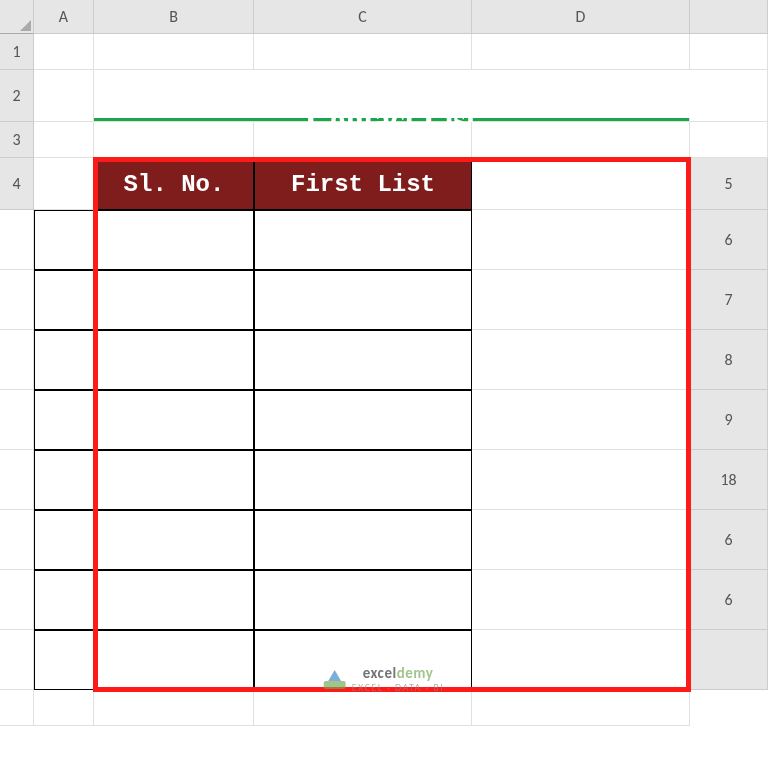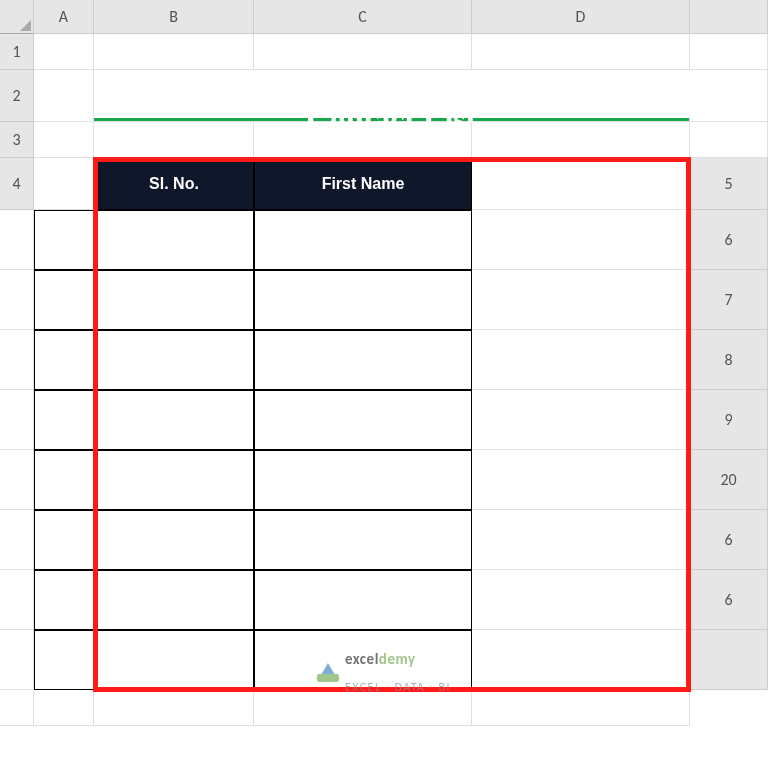--- a/index.html
+++ b/index.html
@@ -59,11 +59,11 @@
       margin-top: 48px;
     }
     .th-cell {
-      background: #0f172a;
+      background: #7f1d1d;
       color: #fff;
-      font-family: Liberation Sans, sans-serif;
+      font-family: Liberation Mono, monospace;
       font-weight: bold;
-      font-size: 16px;
+      font-size: 24px;
       border: 1px solid #000;
     }
     .data-cell {

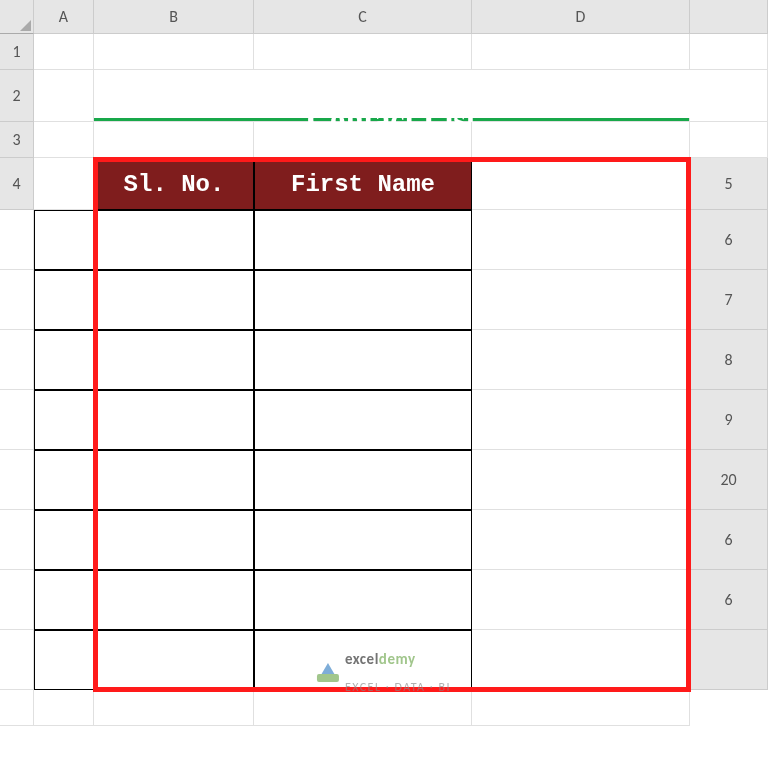--- a/index.html
+++ b/index.html
@@ -152,7 +152,7 @@
   <div class="hdr">4</div>
   <div class="cell"></div>
   <div class="cell th-cell">Sl. No.</div>
-  <div class="cell th-cell">First Name</div>
+  <div class="cell th-cell">First List</div>
   <div class="cell"></div>
 
   <div class="hdr">5</div>

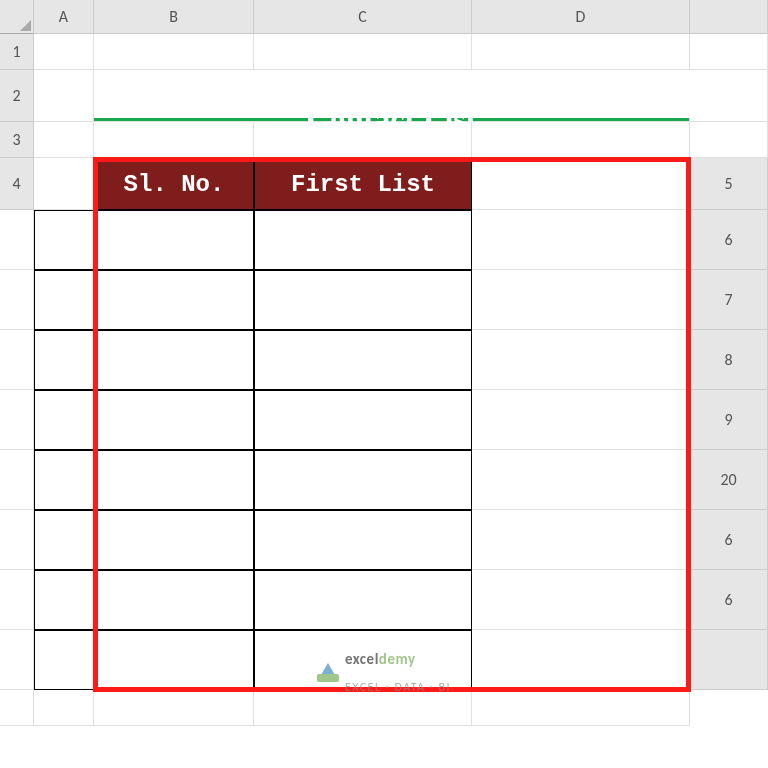--- a/index.html
+++ b/index.html
@@ -190,7 +190,7 @@
   <div class="cell data-cell"></div>
   <div class="cell"></div>
 
-  <div class="hdr">20</div>
+  <div class="hdr">18</div>
   <div class="cell"></div>
   <div class="cell data-cell"></div>
   <div class="cell data-cell"></div>

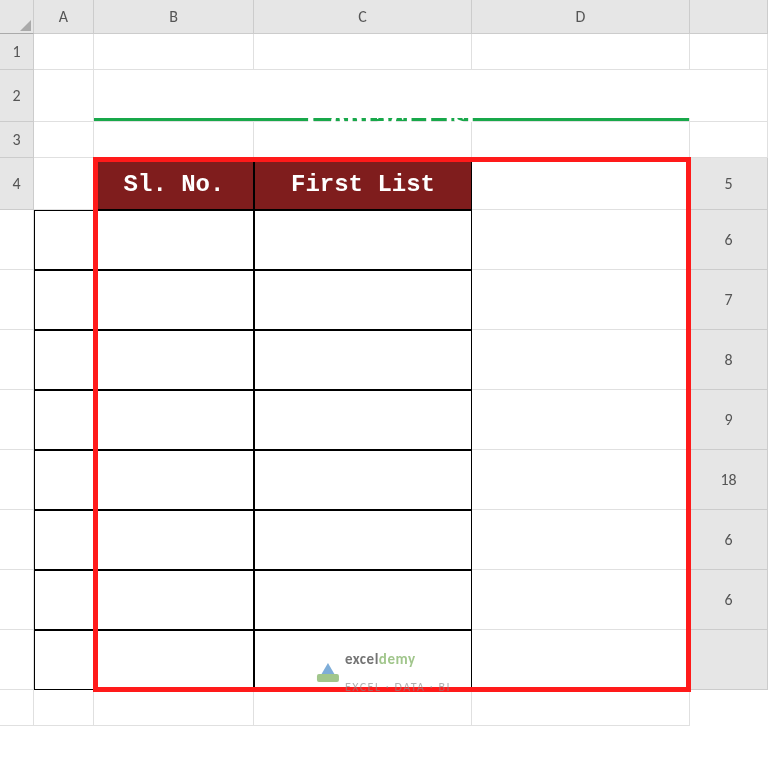--- a/index.html
+++ b/index.html
@@ -87,6 +87,7 @@
       opacity: 0.65;
       z-index: 20;
       pointer-events: none;
+      text-align: center;
     }
     .wm-icon {
       width: 22px;

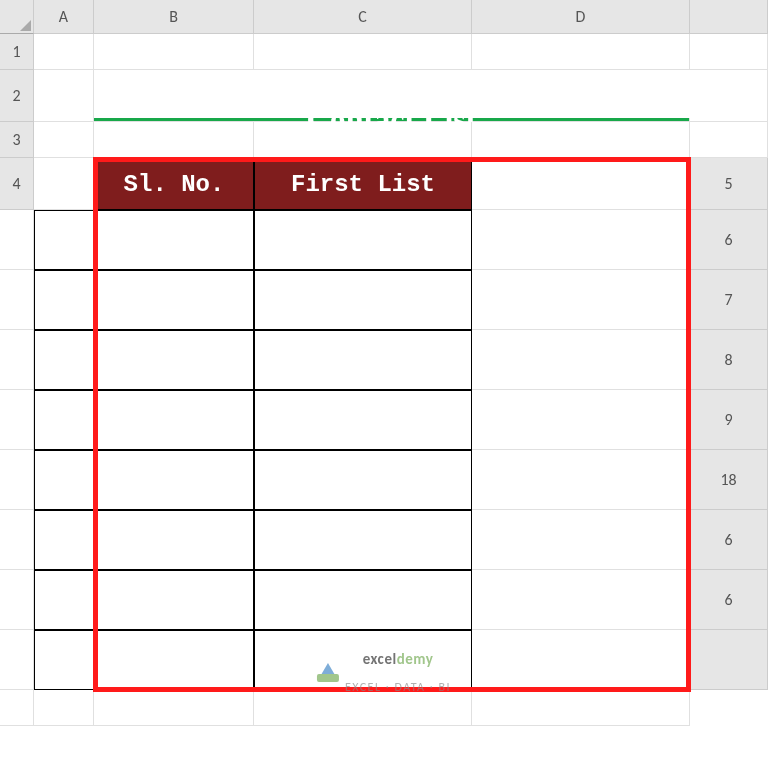--- a/index.html
+++ b/index.html
@@ -117,7 +117,7 @@
     .wm-brand { font-size: 15px; font-weight: 600; letter-spacing: .5px; }
     .wm-brand .b1 { color: #2a2a2a; }
     .wm-brand .b2 { color: #6fa84f; }
-    .wm-tag { font-size: 12px; letter-spacing: 1.5px; color: #888; margin-top: 14px; }
+    .wm-tag { font-size: 10px; letter-spacing: 1.5px; color: #888; margin-top: 2px; }
   </style>
 </head>
 <body>

